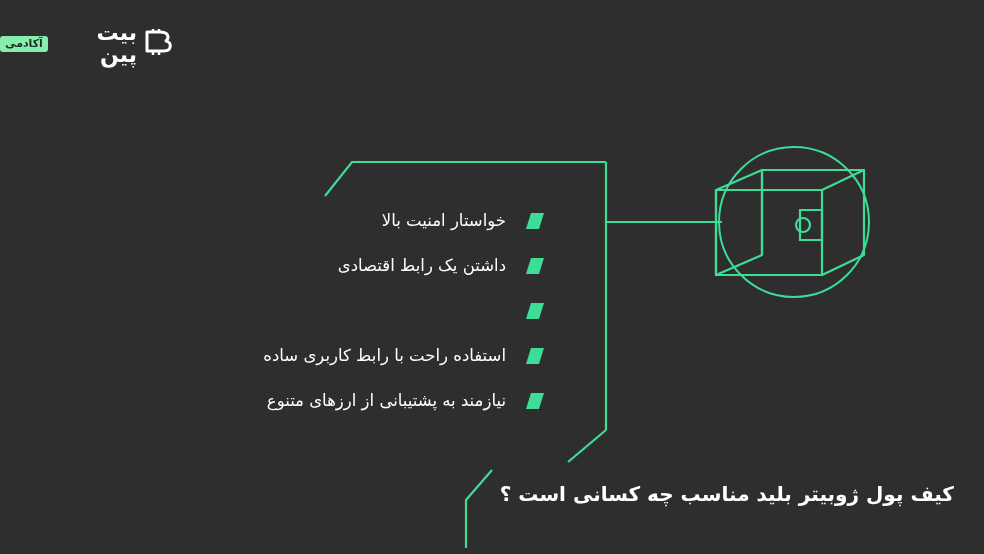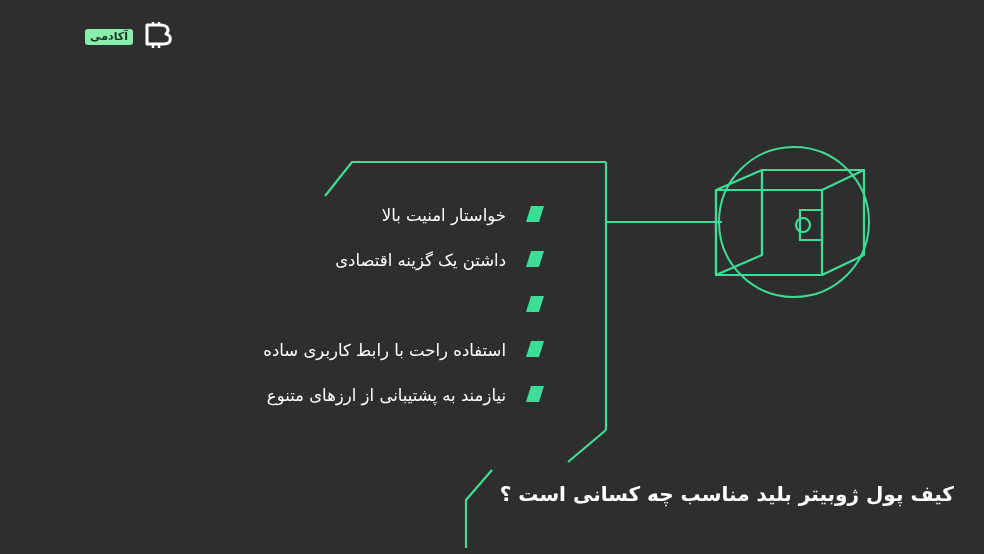--- a/index.html
+++ b/index.html
@@ -127,6 +127,7 @@
         <path d="M10 0 L10 3 M16 0 L16 3 M10 22 L10 26 M16 22 L16 26" stroke="#ffffff" stroke-width="2.5"></path>
       </svg>
     </div>
+    <span class="logo-word">بیت پین</span>
     <span class="logo-badge">آکادمی</span>
   </div>
 

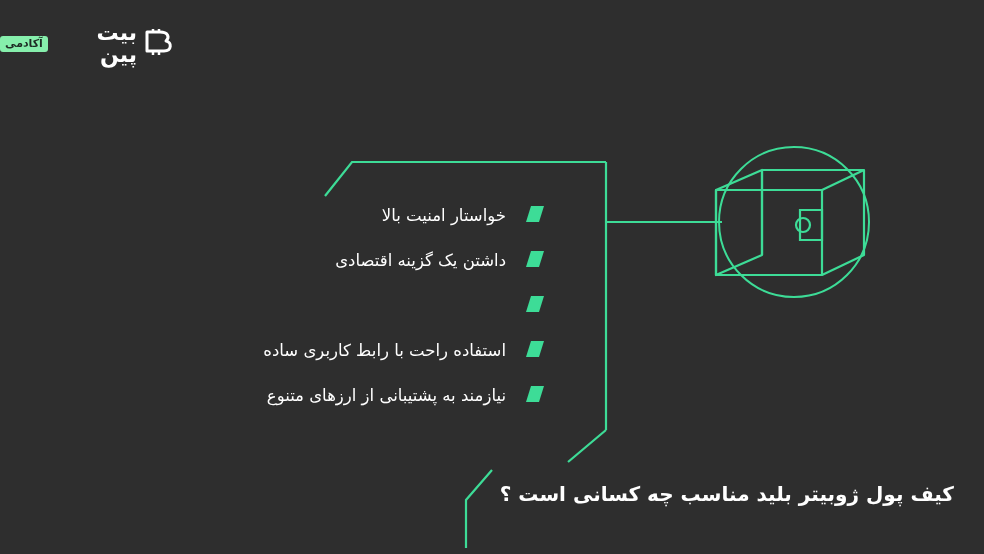--- a/index.html
+++ b/index.html
@@ -71,7 +71,7 @@
   }
   .list-item {
     display: flex;
-    align-items: flex-start;
+    align-items: center;
     justify-content: flex-start;
     height: 30px;
     margin-bottom: 15px;

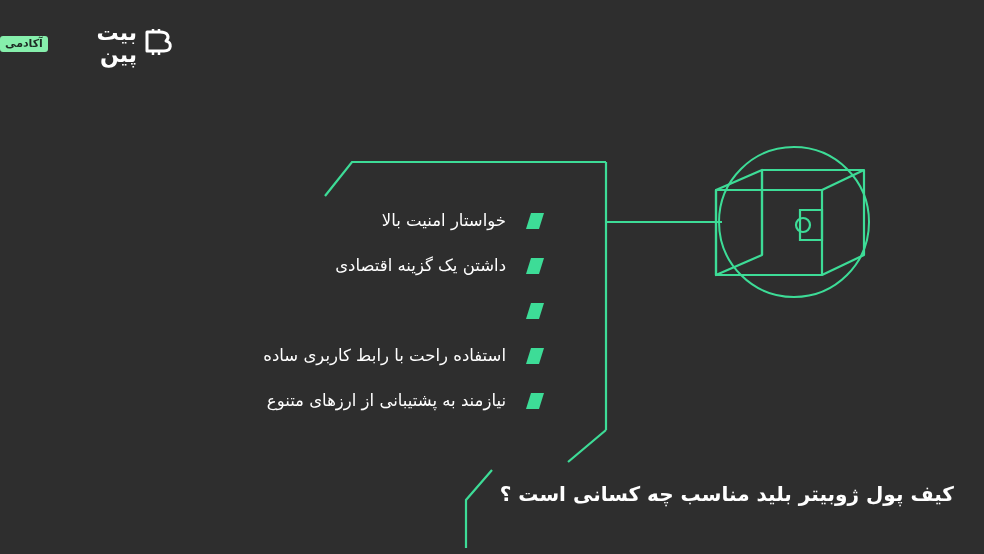--- a/index.html
+++ b/index.html
@@ -161,7 +161,7 @@
             <path d="M5 0 L18 0 L13 16 L0 16 Z" fill="#3ddc97"></path>
           </svg>
       </span>
-      <span class="item-text">داشتن یک گزینه اقتصادی</span>
+      <span class="item-text">داشتن یک رابط اقتصادی</span>
     </div>
 
     <div class="list-item">

